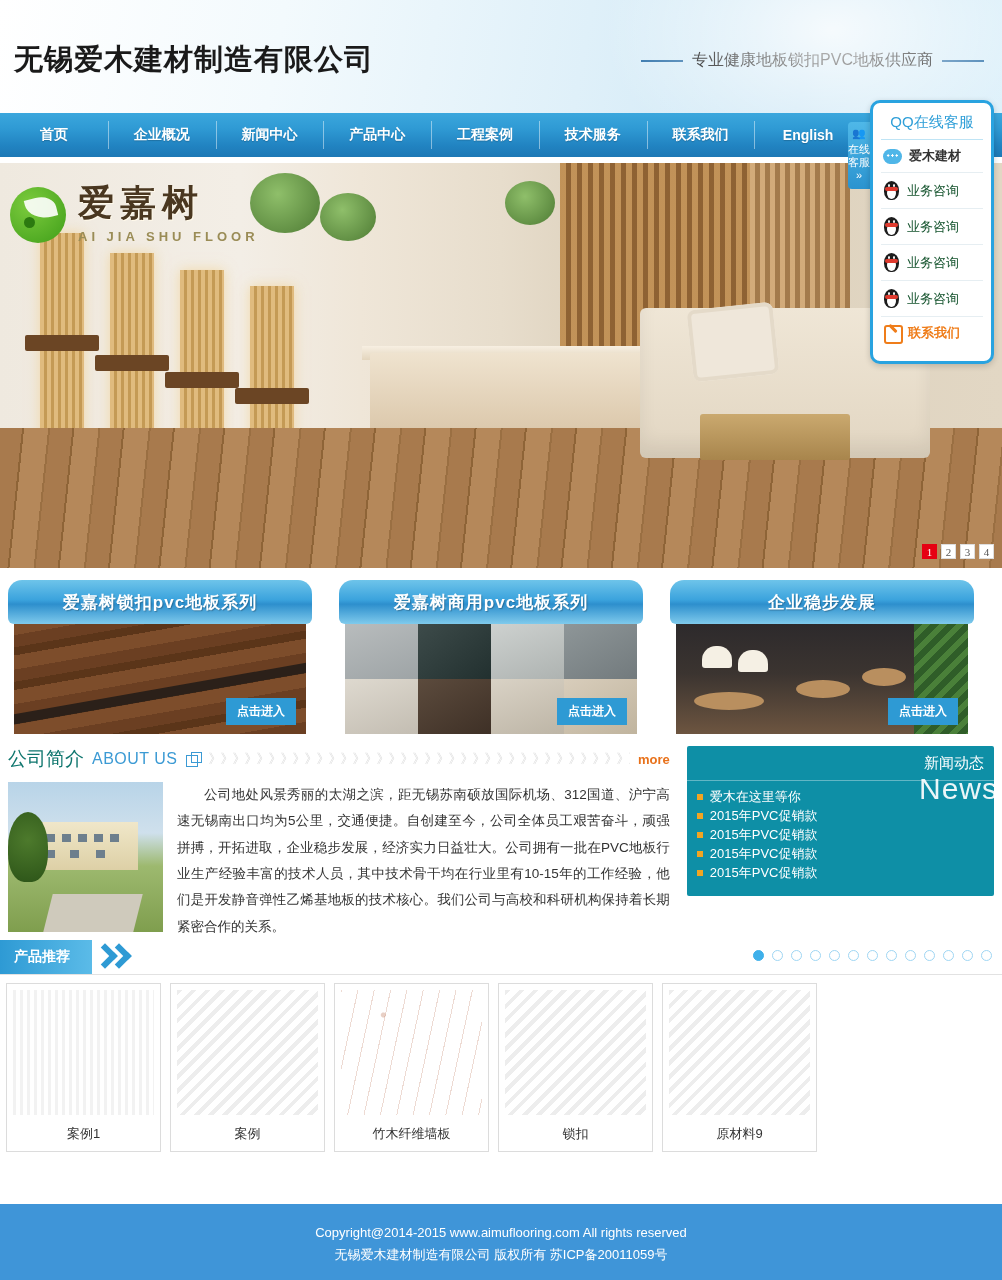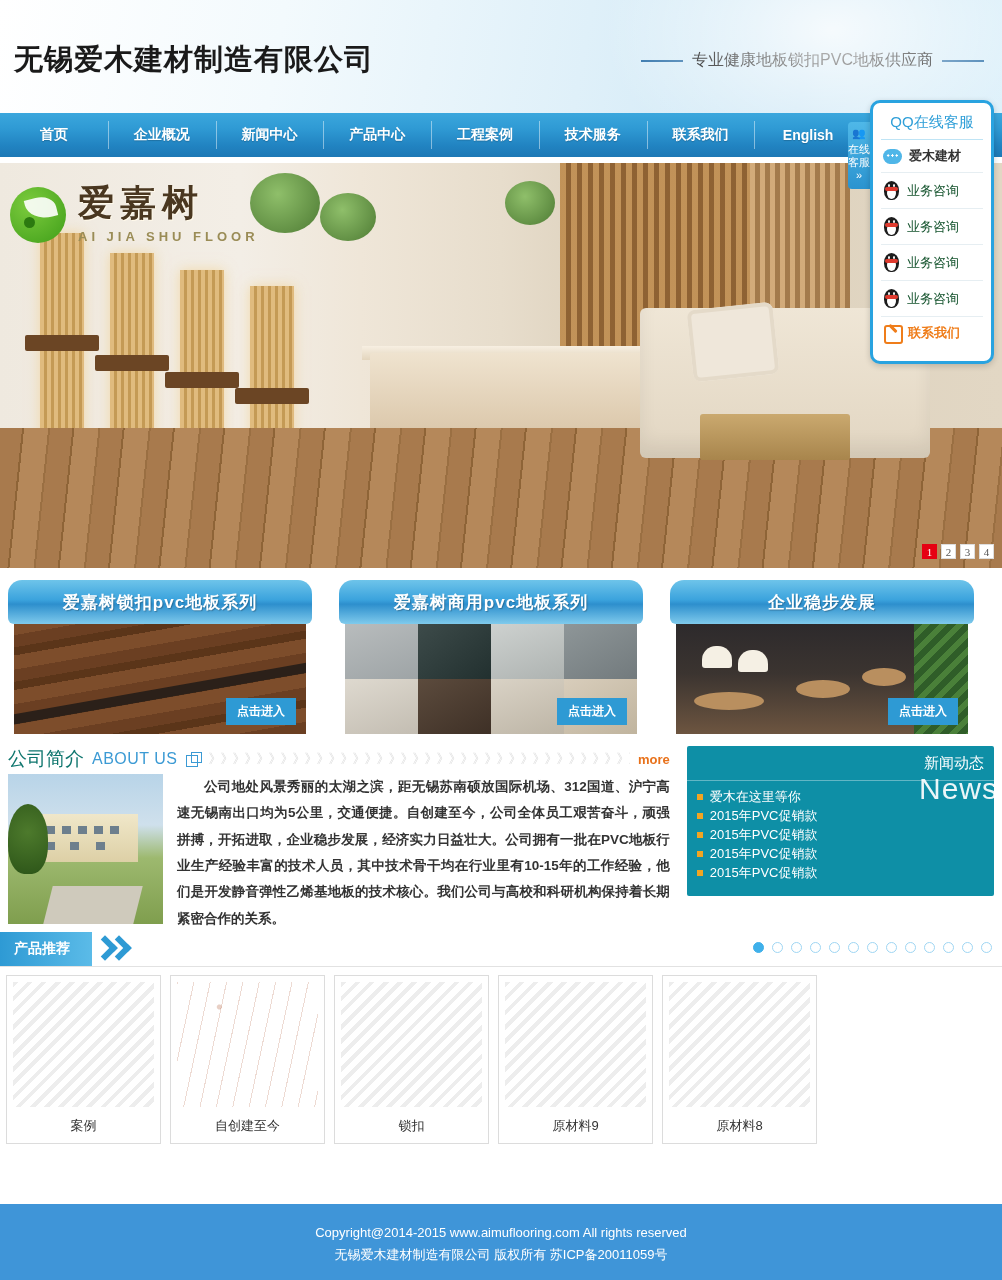--- a/index.html
+++ b/index.html
@@ -194,7 +194,7 @@
   .ah-chevs { flex: 1; overflow: hidden; color: #d9d9d9; font-size: 13px;
               letter-spacing: -1px; white-space: nowrap; user-select:none;}
   .ah-more { color: #e8711a; font-size: 13px; font-weight: bold; cursor: pointer; }
-  .about-body { display: flex; gap: 14px; margin-top: 0; font-weight: bold; }
+  .about-body { display: flex; gap: 14px; margin-top: 8px; }
   .about-photo {
     width: 155px; height: 150px; flex: none; position: relative; overflow: hidden;
     background: linear-gradient(180deg,#b8d4e8 0%,#cfe0ec 34%,#9db96f 56%,#7f9e4e 100%);

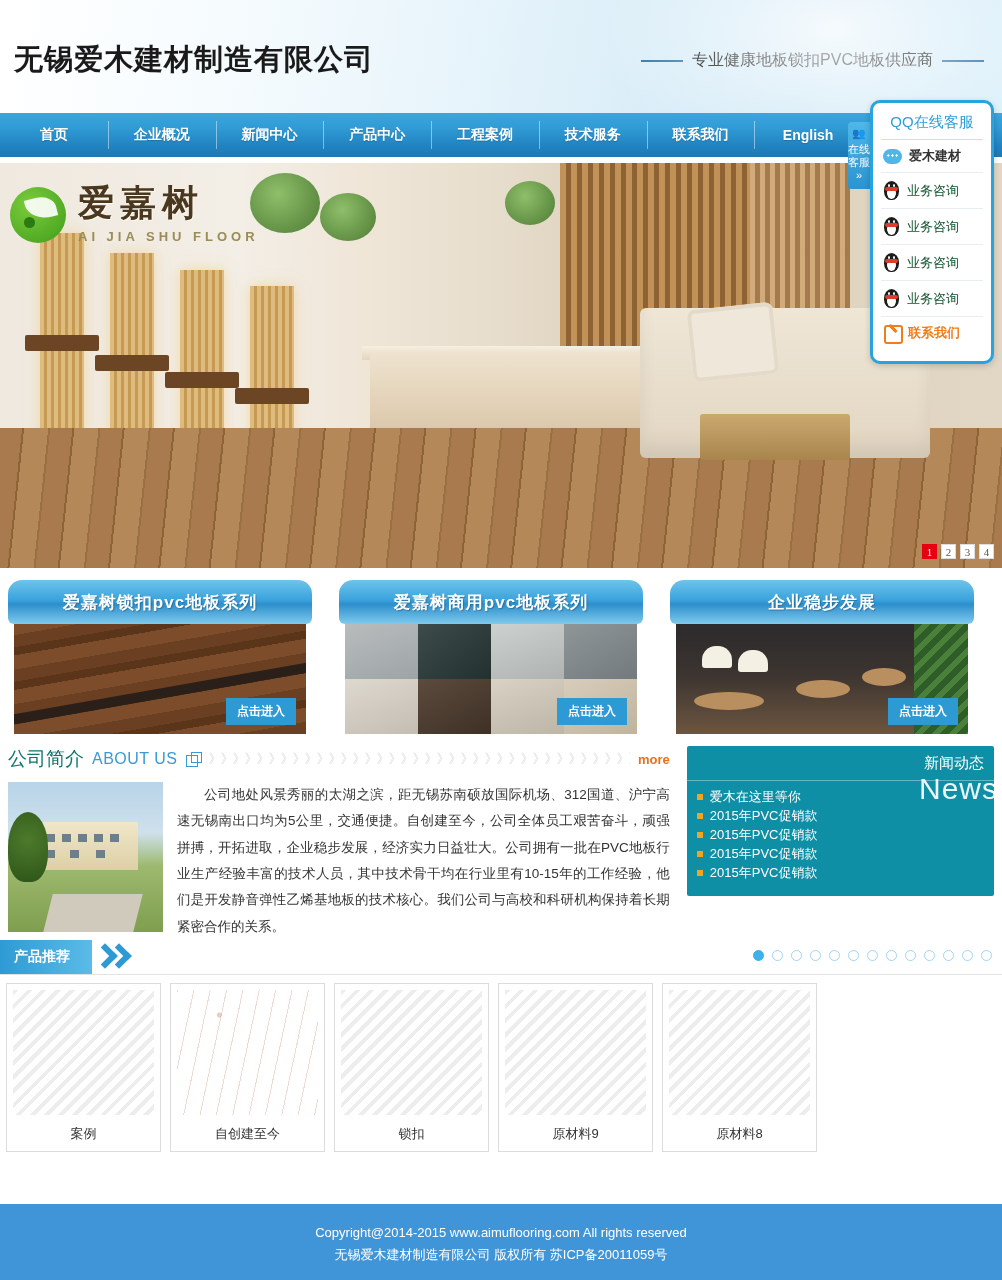--- a/index.html
+++ b/index.html
@@ -524,6 +524,10 @@
 
 <div class="prods" id="prods">
     <div class="prod">
+      <div class="thumb t1 tx-v"></div>
+      <div class="cap">案例1</div>
+    </div>
+    <div class="prod">
       <div class="thumb t2 tx-d"></div>
       <div class="cap">案例</div>
     </div>

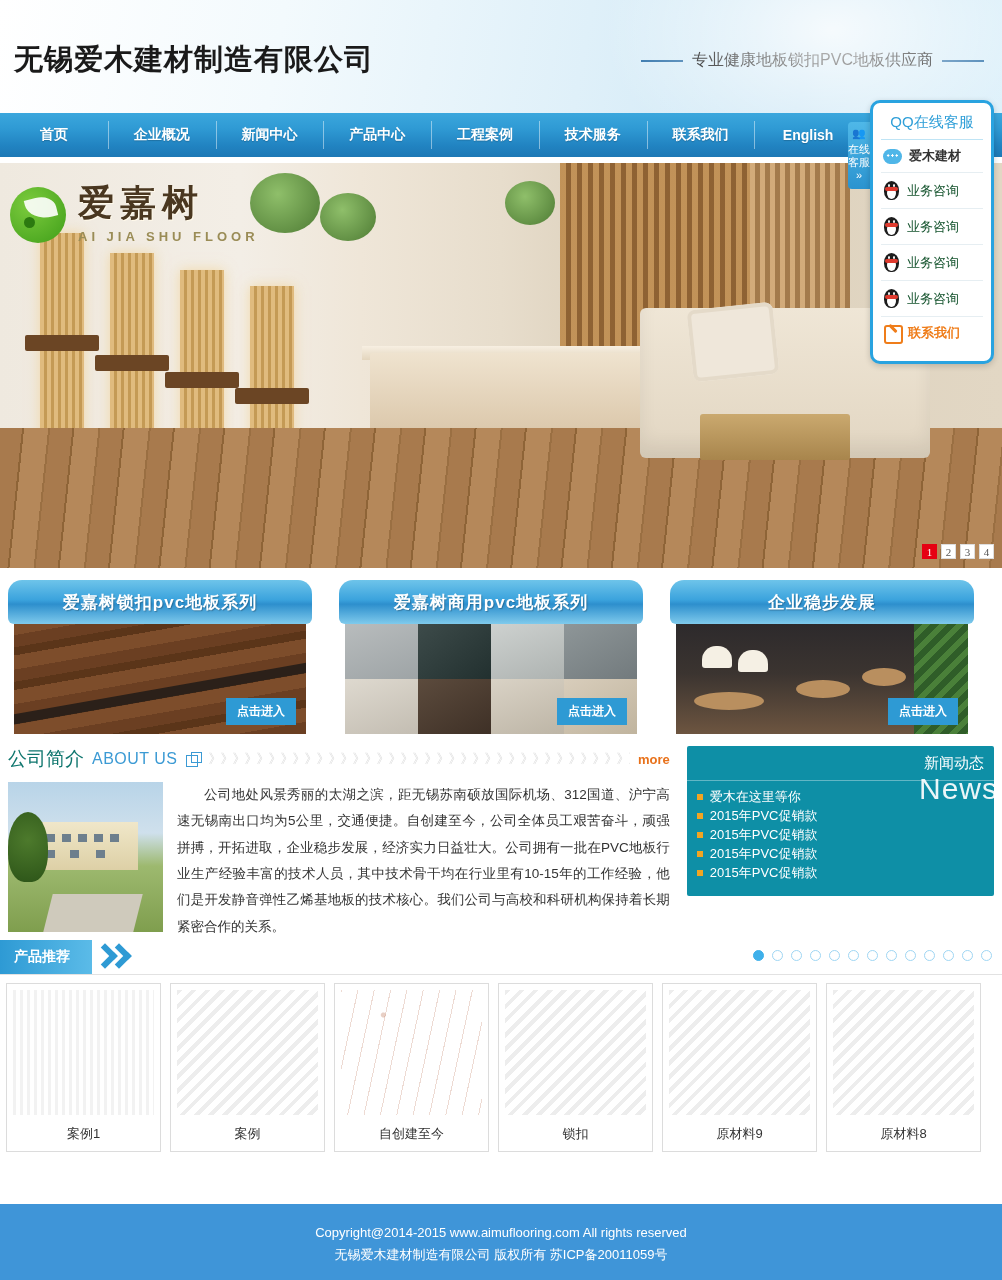--- a/index.html
+++ b/index.html
@@ -533,7 +533,7 @@
     </div>
     <div class="prod">
       <div class="thumb t3 tx-m"></div>
-      <div class="cap">自创建至今</div>
+      <div class="cap">竹木纤维墙板</div>
     </div>
     <div class="prod">
       <div class="thumb t4 tx-d"></div>

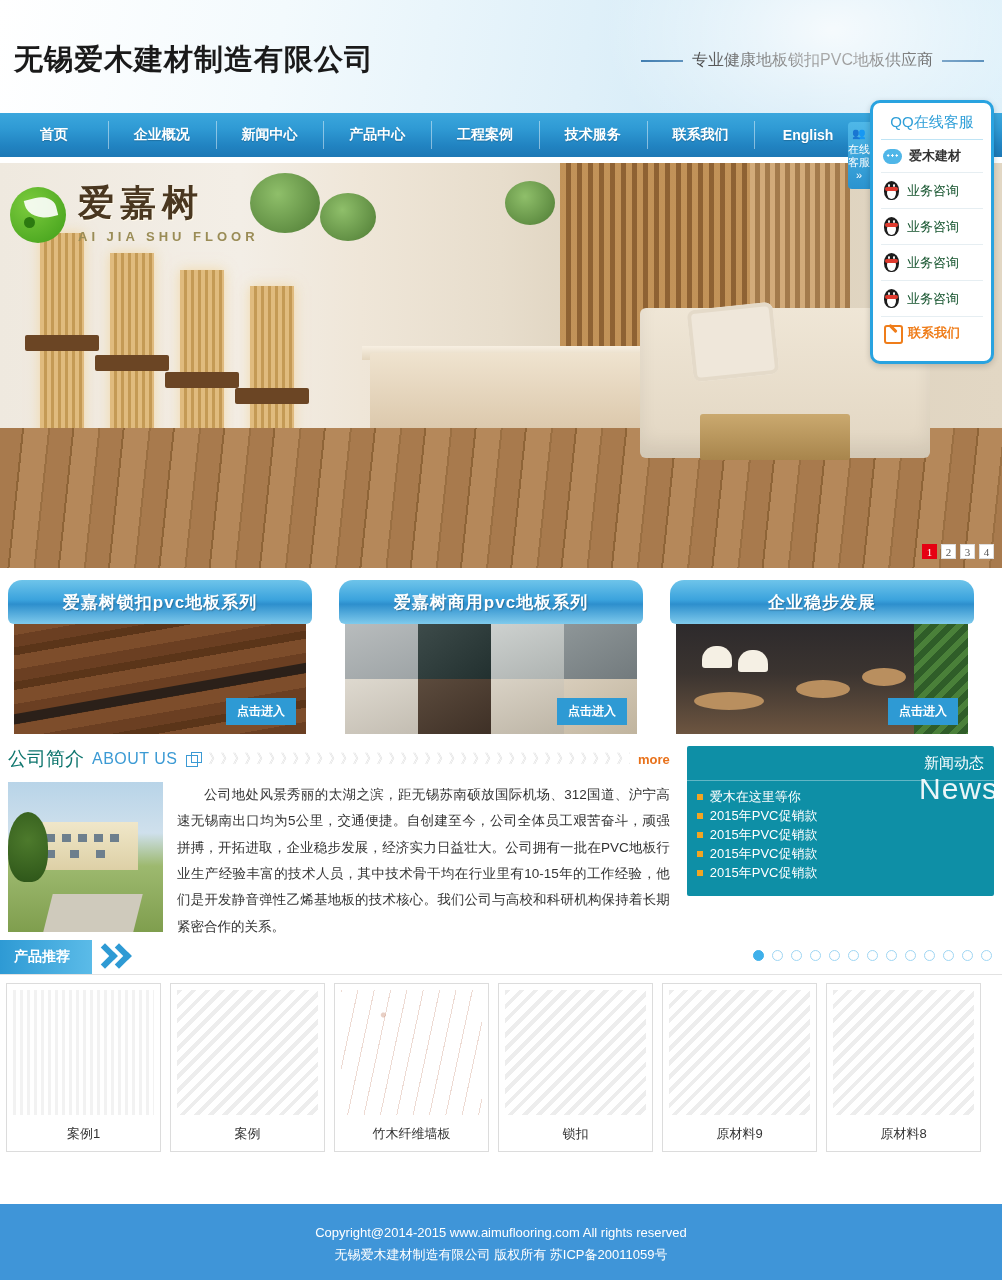--- a/index.html
+++ b/index.html
@@ -543,10 +543,6 @@
       <div class="thumb t5 tx-d"></div>
       <div class="cap">原材料9</div>
     </div>
-    <div class="prod">
-      <div class="thumb t6 tx-d"></div>
-      <div class="cap">原材料8</div>
-    </div>
   </div>
 
 <div class="footer">

